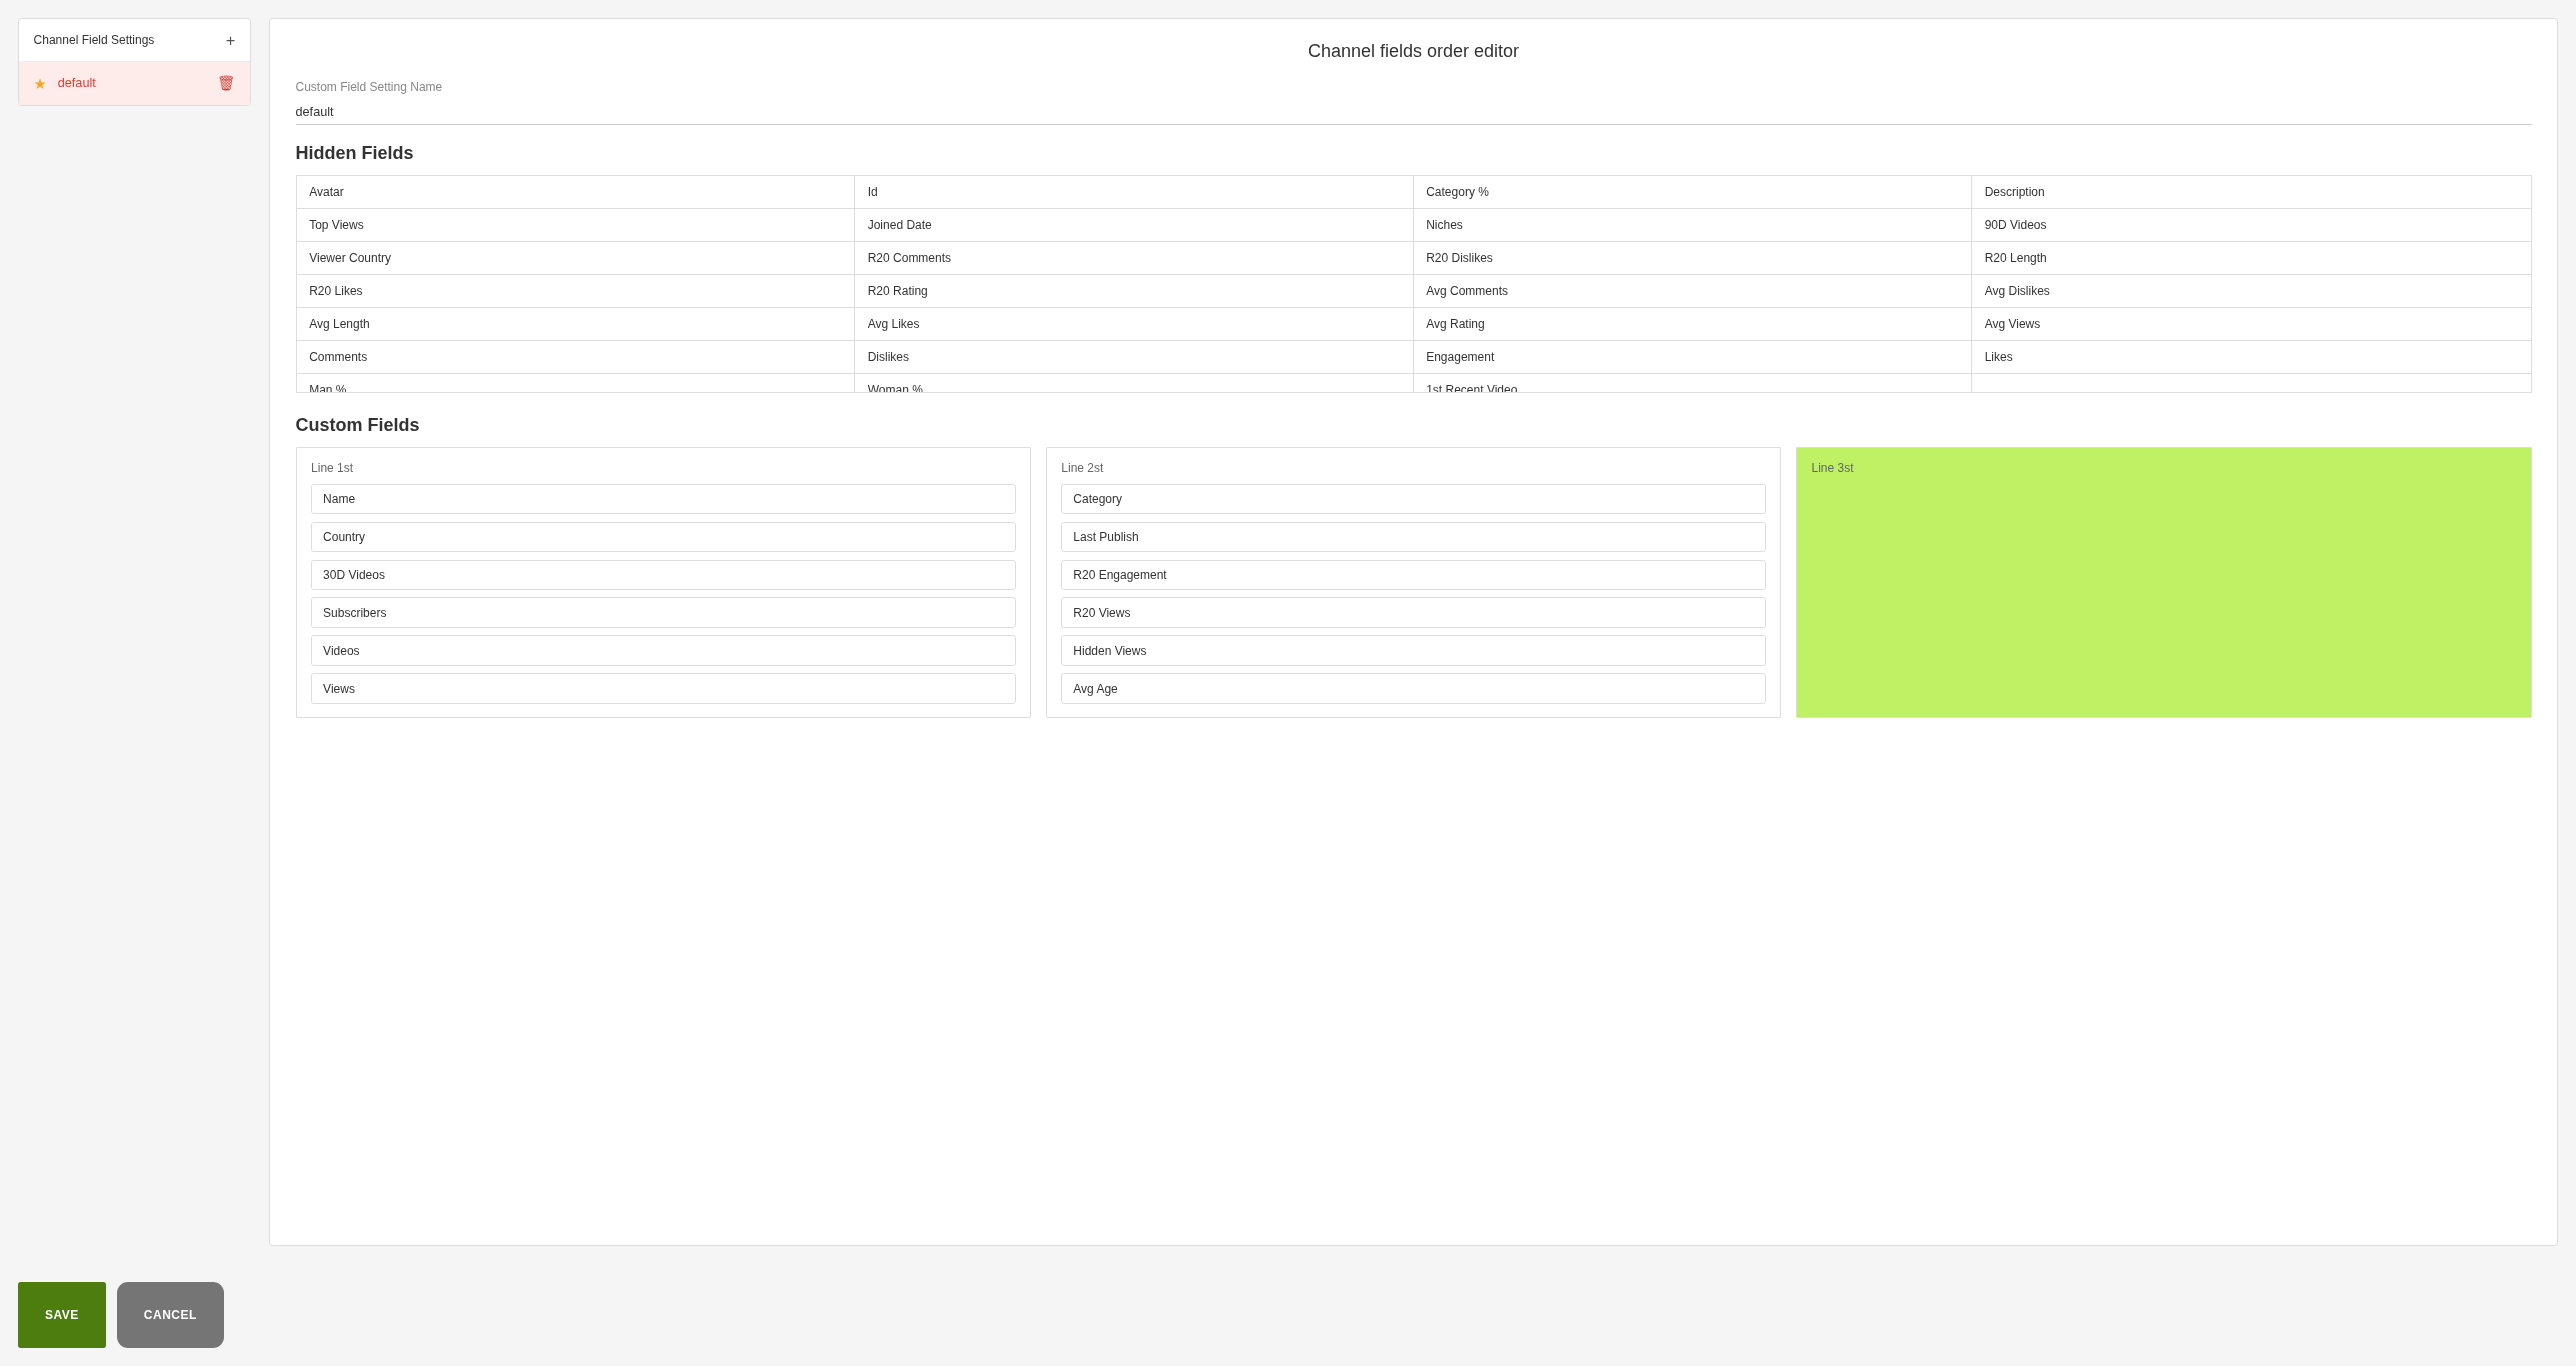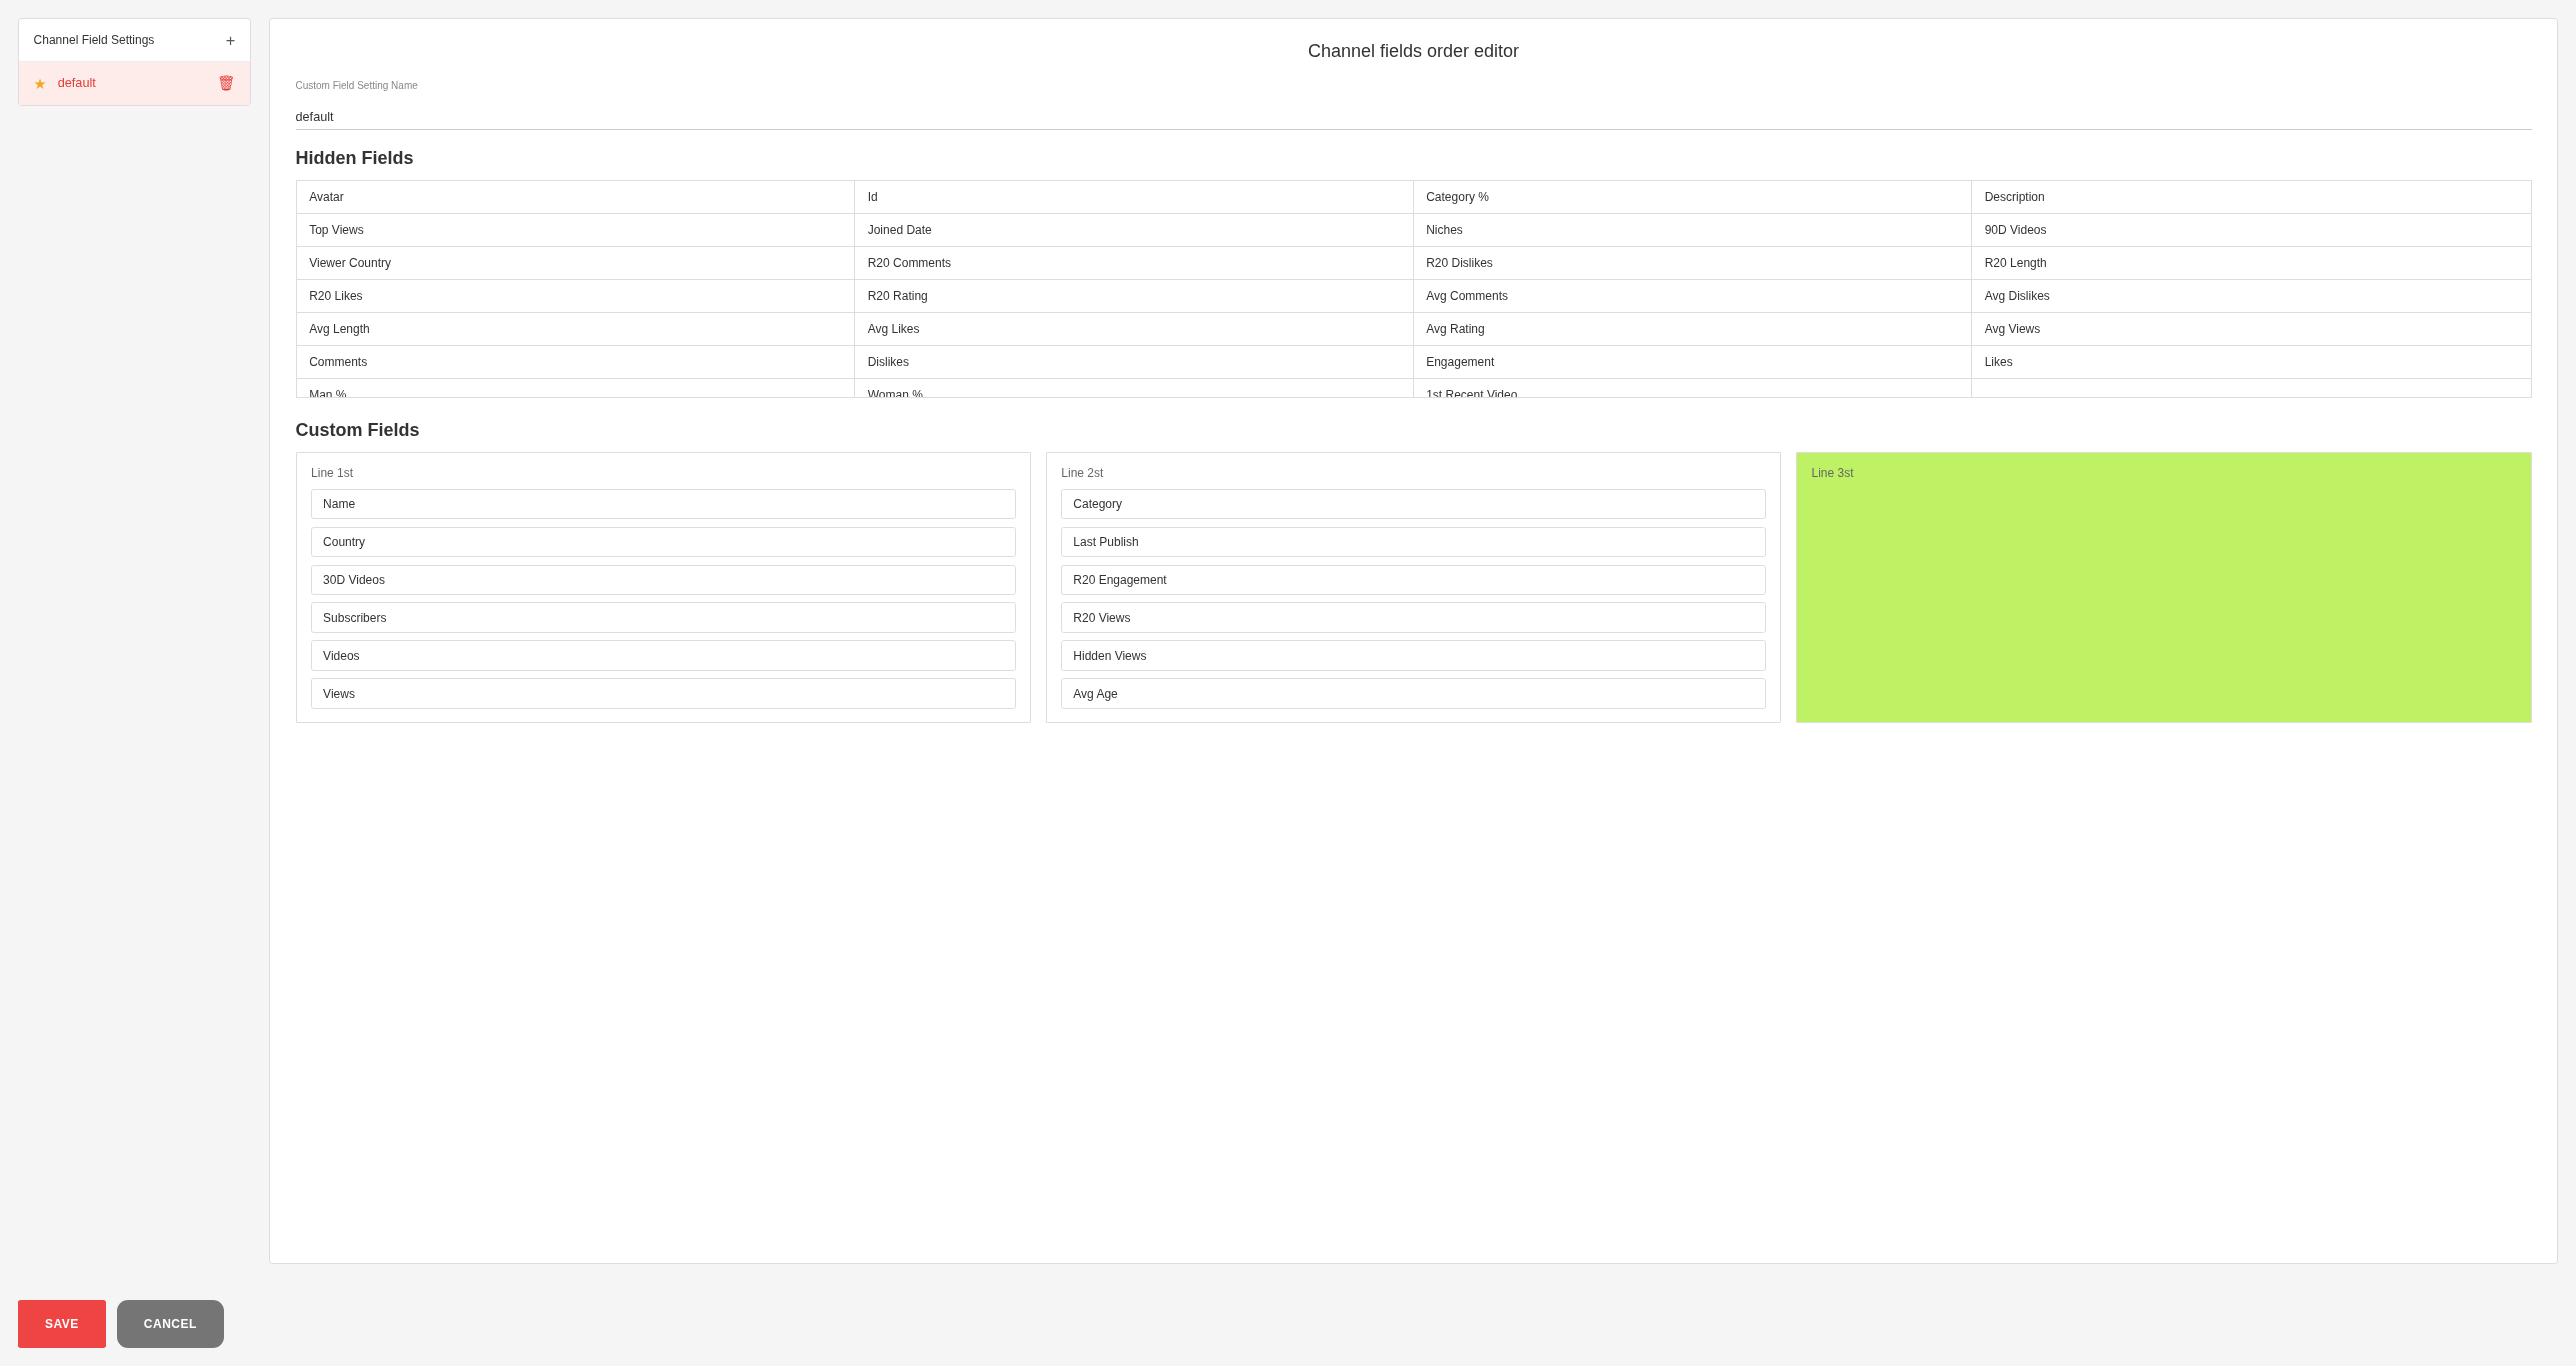--- a/index.html
+++ b/index.html
@@ -83,9 +83,9 @@
       margin-bottom: 18px;
     }
     .field-label {
-      font-size: 10px;
+      font-size: 12px;
       color: #888;
-      margin-bottom: 15px;
+      margin-bottom: 7px;
     }
     .field-input {
       border: none;

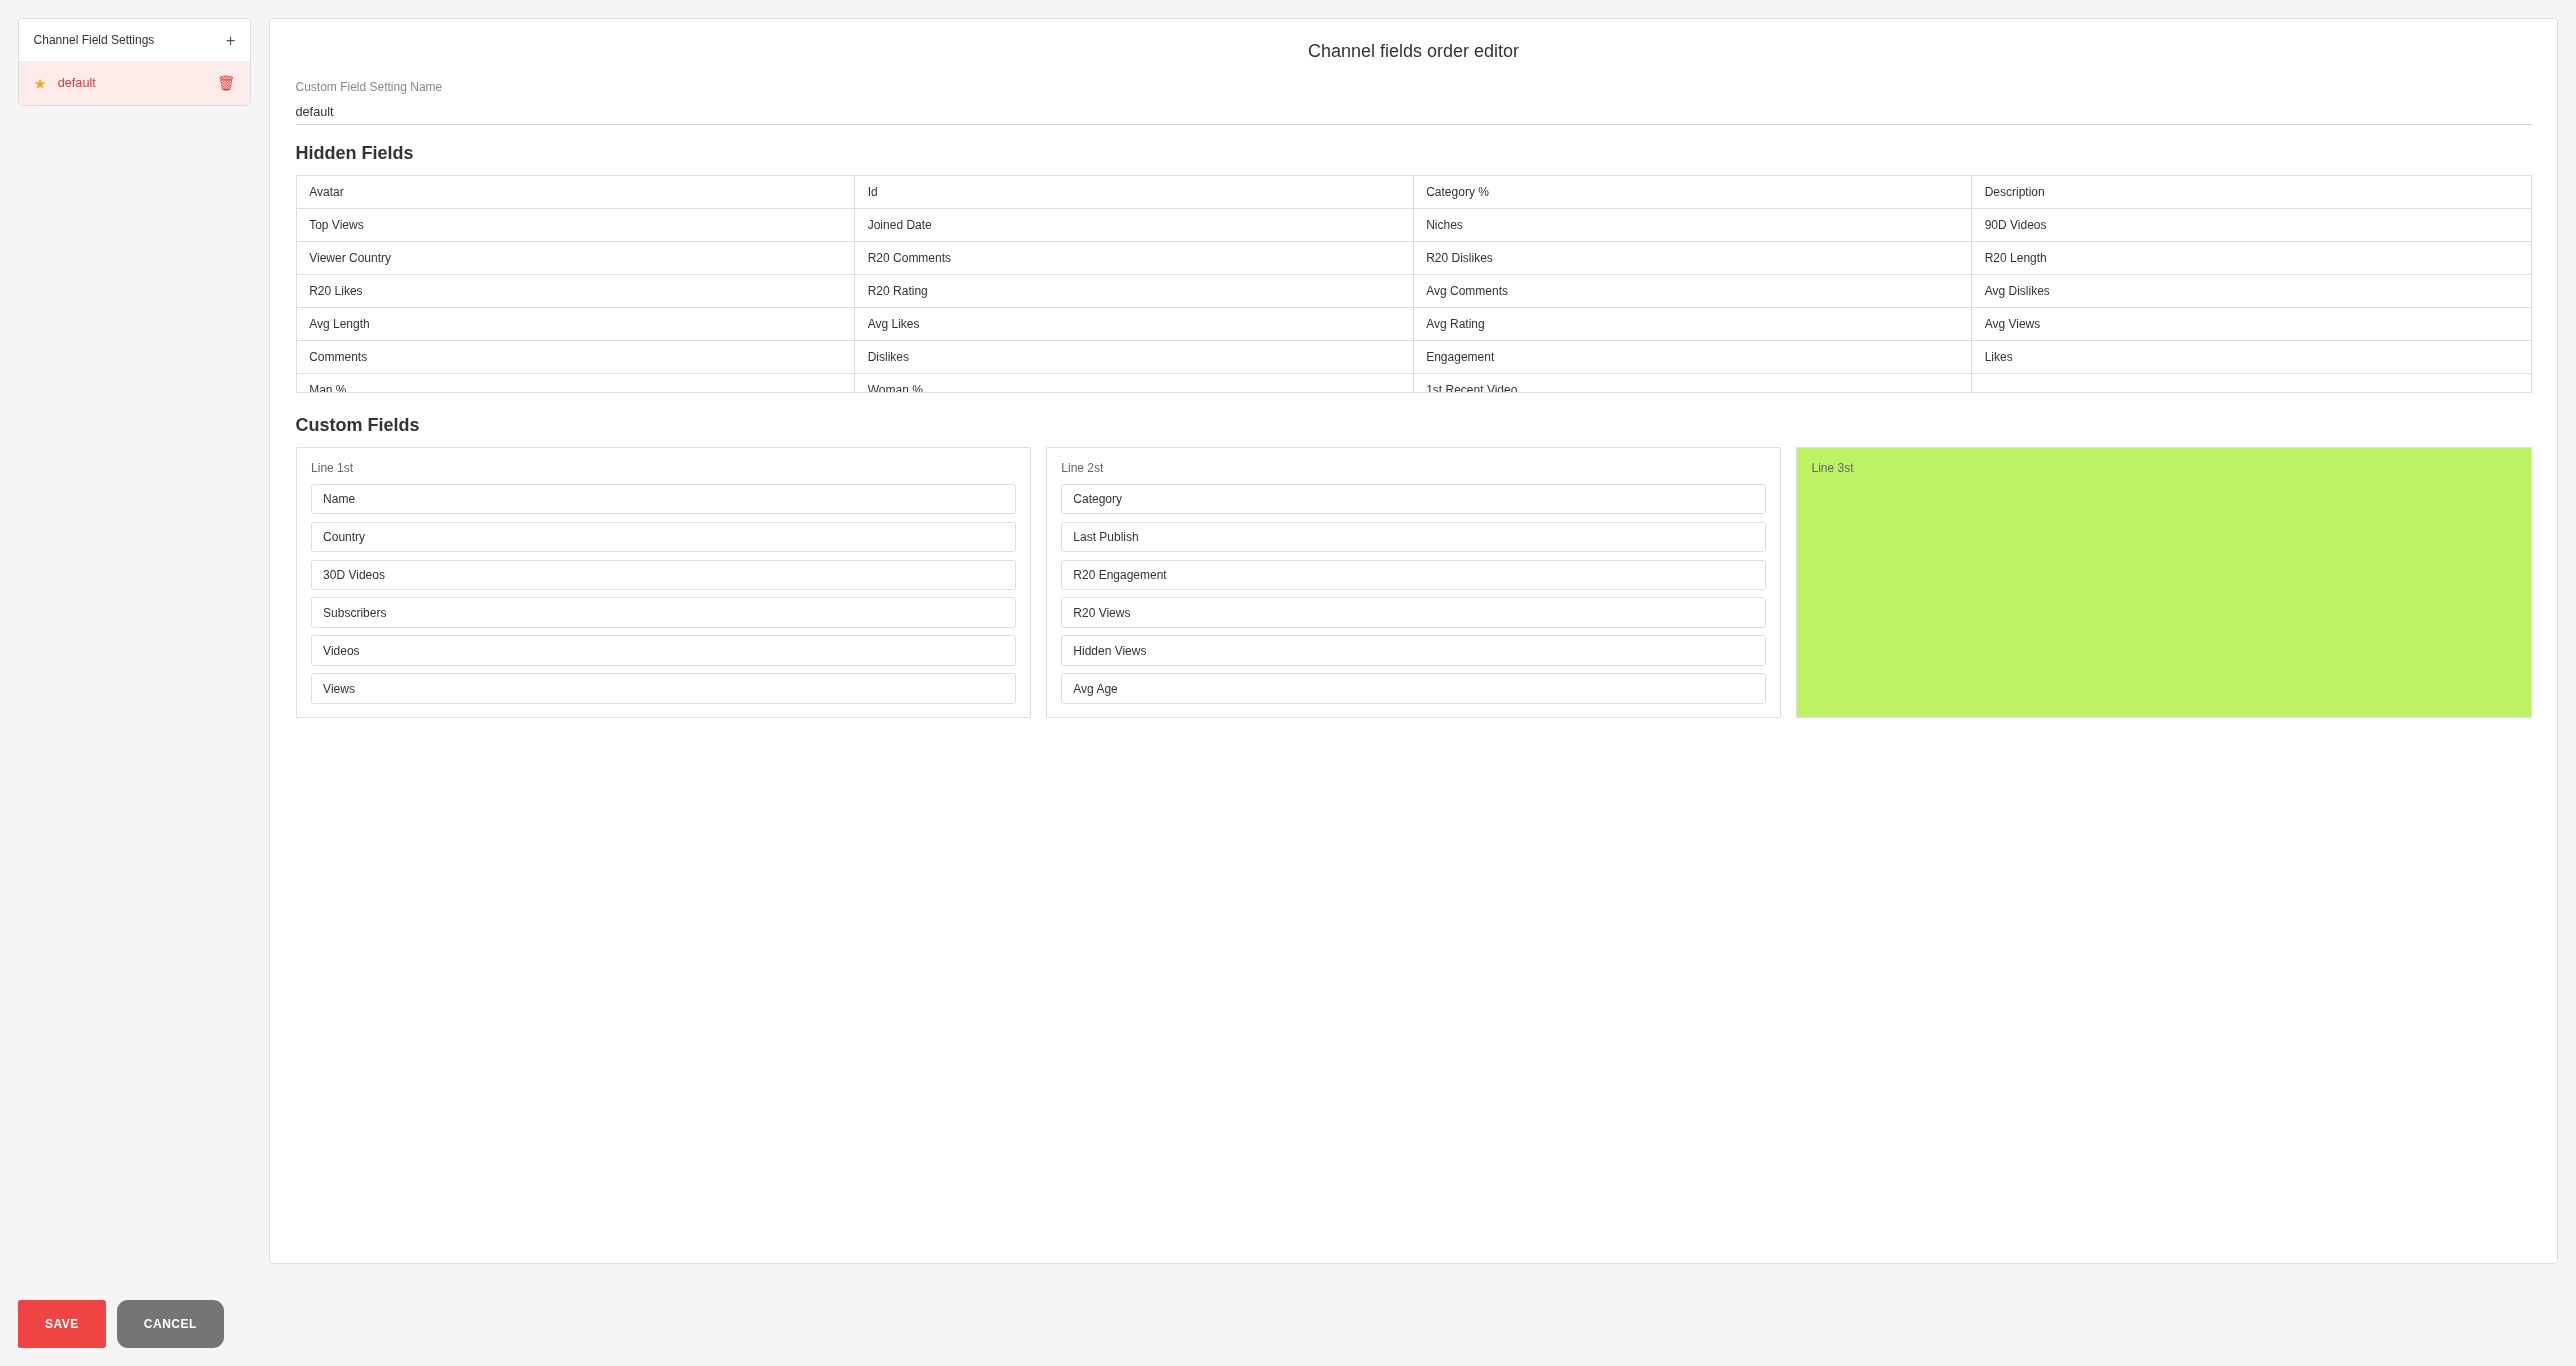--- a/index.html
+++ b/index.html
@@ -177,10 +177,10 @@
       padding: 18px;
     }
     .btn-save {
-      background: #ef4444;
+      background: #4d7c0f;
       color: #fff;
       border: none;
-      padding: 17px 27px;
+      padding: 26px 27px;
       font-size: 12px;
       font-weight: 700;
       border-radius: 2.7px;

